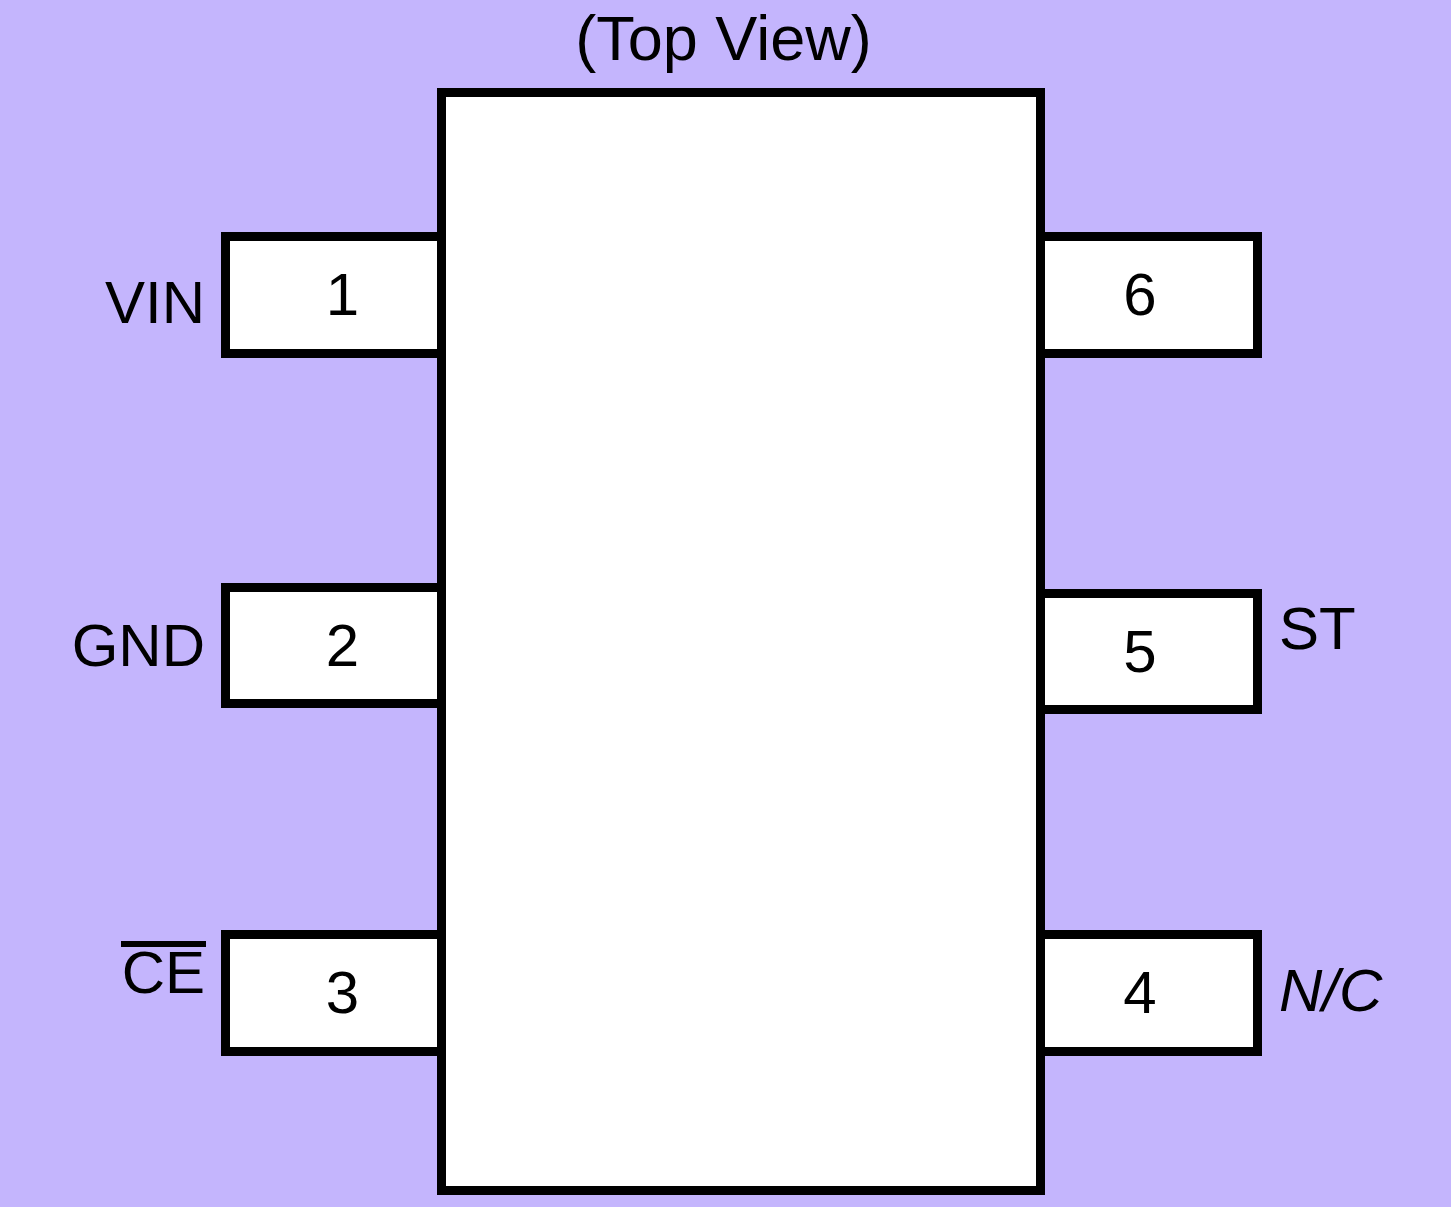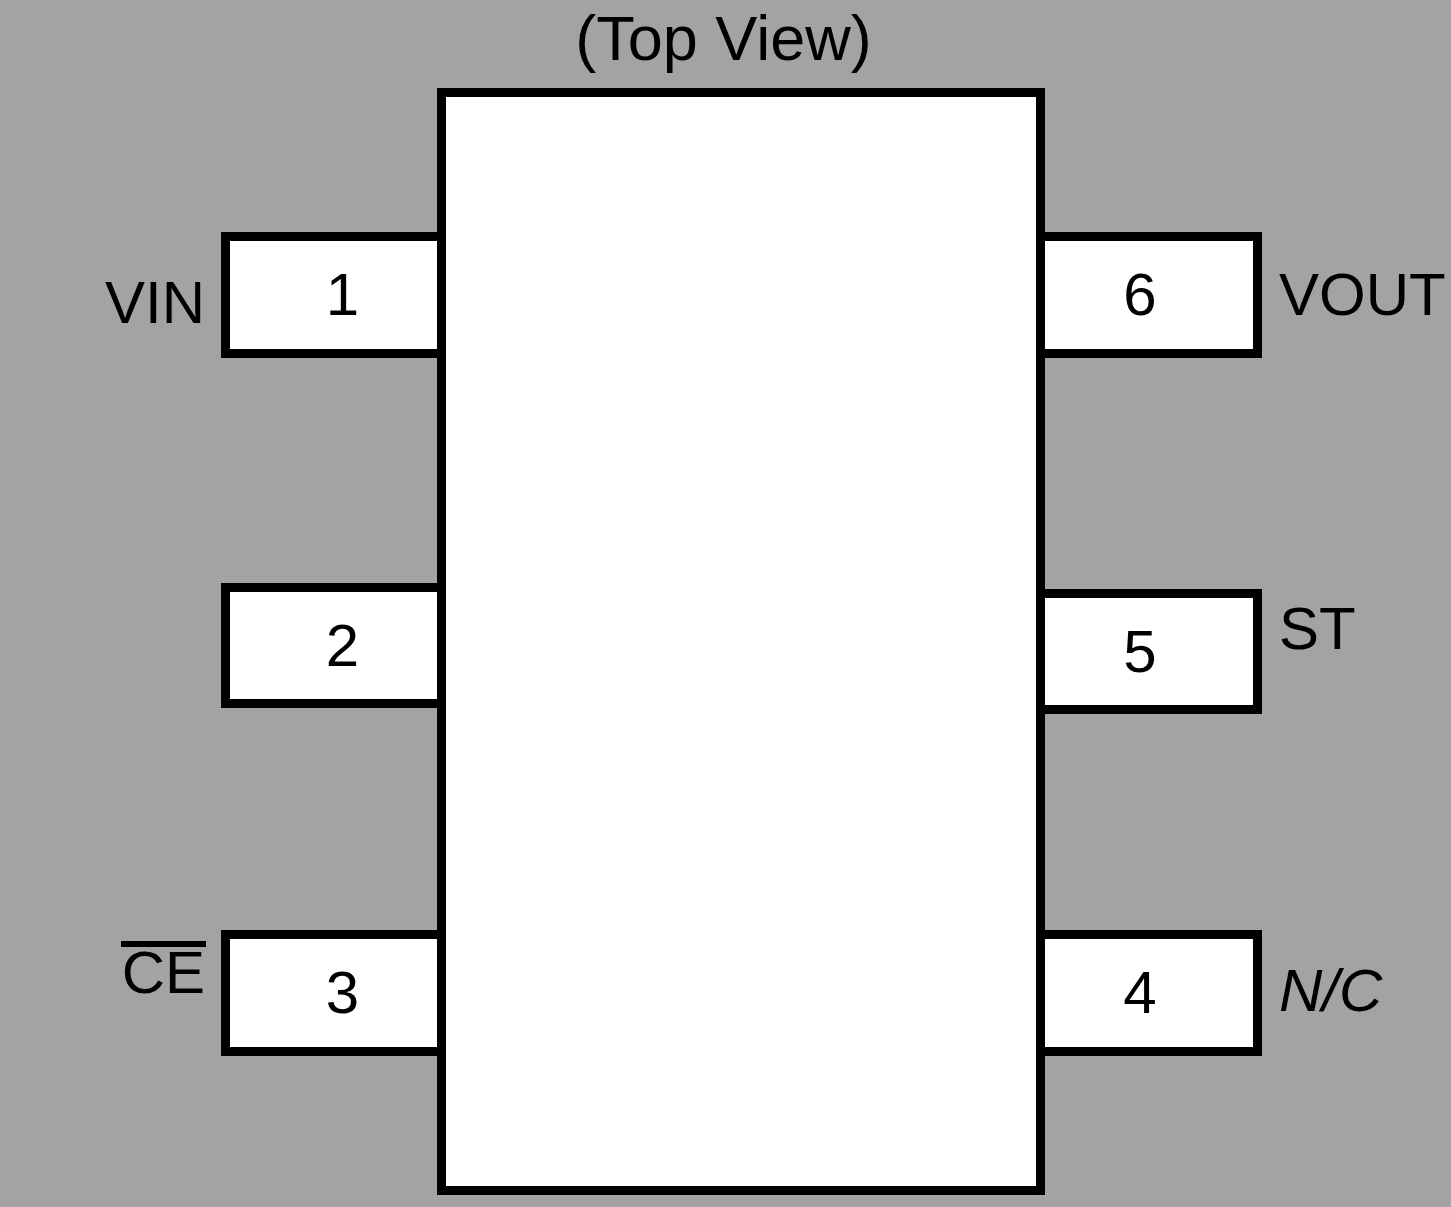--- a/index.html
+++ b/index.html
@@ -16,7 +16,7 @@
     position: relative;
     width: 1451px;
     height: 1207px;
-    background: #a3a3a3;
+    background: #c4b5fd;
     overflow: hidden;
   }
 

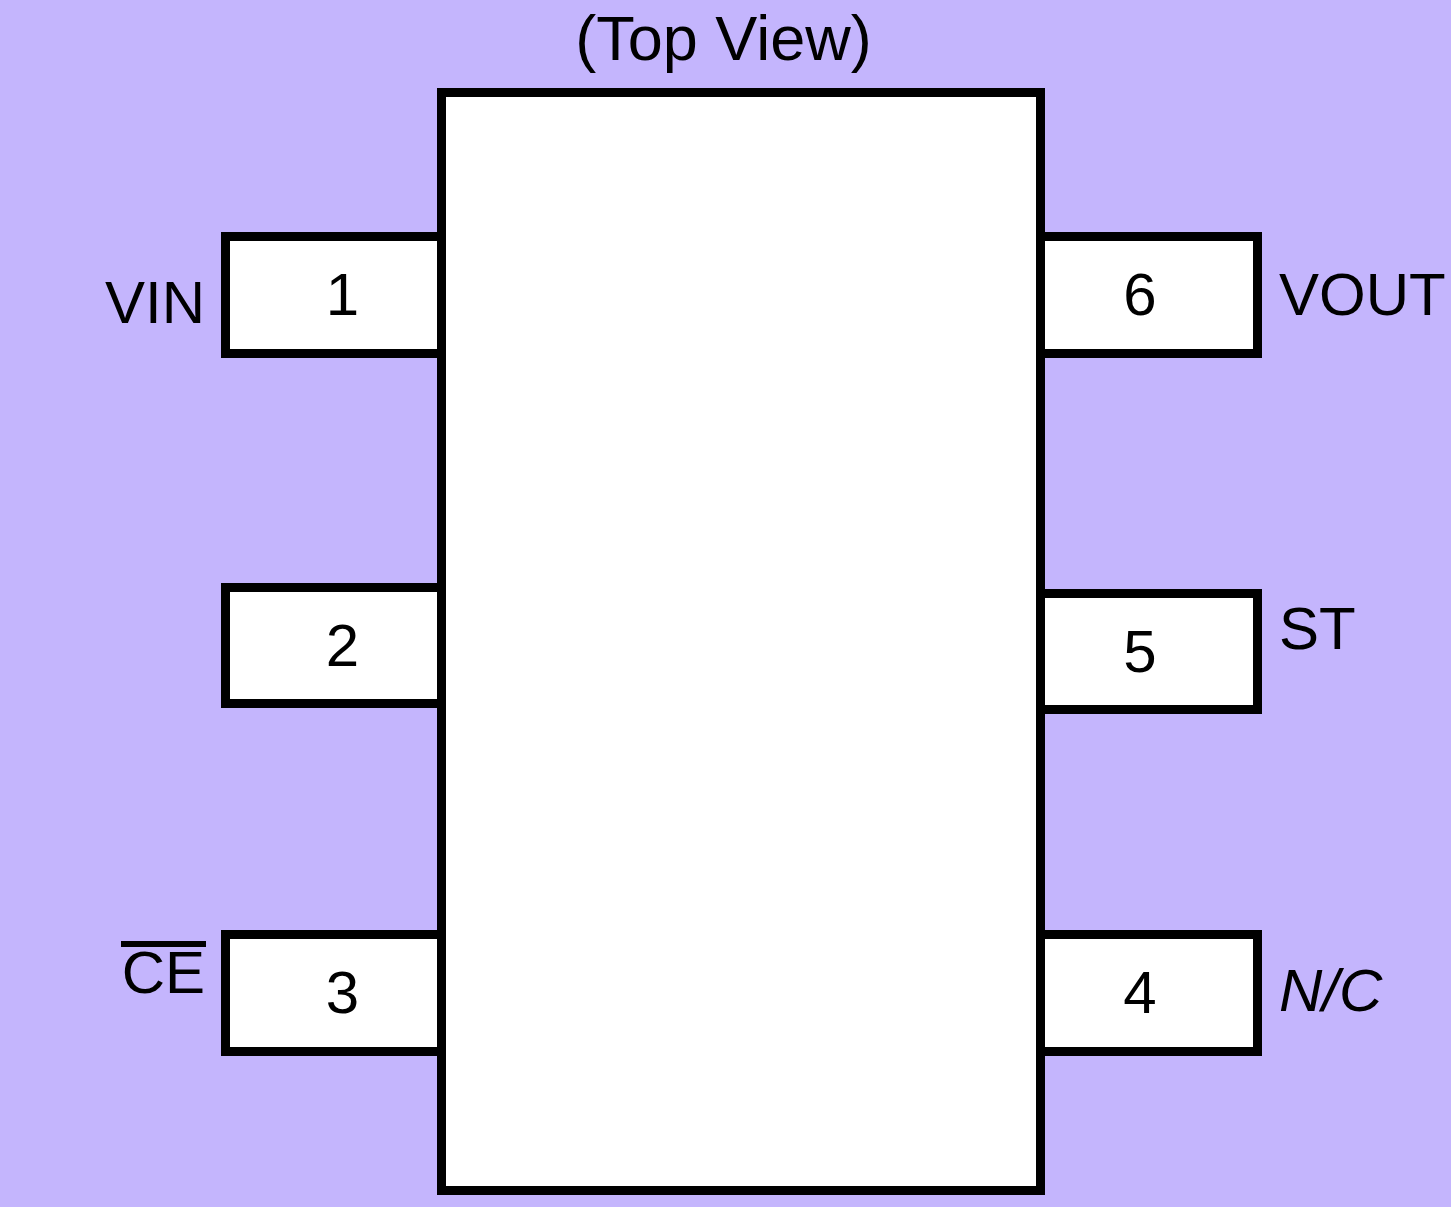--- a/index.html
+++ b/index.html
@@ -153,9 +153,6 @@
   <div class="pin-box right pin-row-6">
     <span class="pin-num">6</span>
   </div>
-  <div class="pin-label right label-row-6">
-    <span>VOUT</span>
-  </div>
 
   <div class="pin-box right pin-row-5">
     <span class="pin-num">5</span>

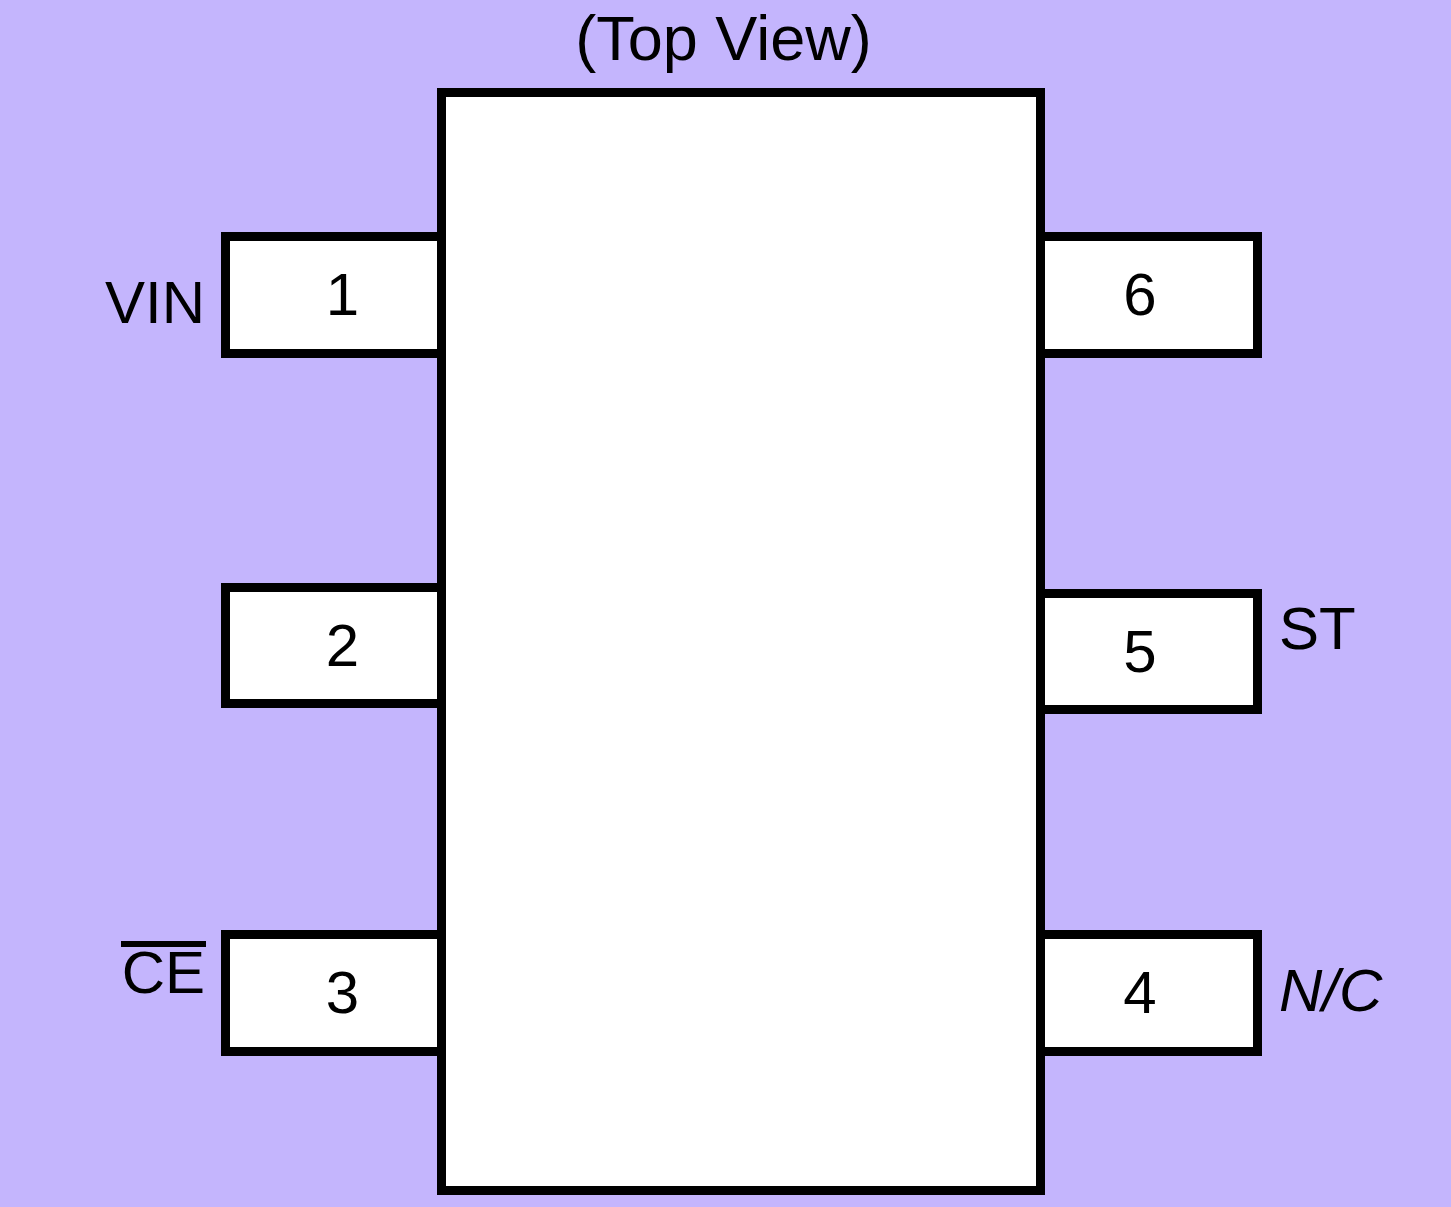--- a/index.html
+++ b/index.html
@@ -142,6 +142,9 @@
   <div class="pin-box left pin-row-2">
     <span class="pin-num">2</span>
   </div>
+  <div class="pin-label left label-row-2">
+    <span>GND</span>
+  </div>
 
   <div class="pin-box left pin-row-3">
     <span class="pin-num">3</span>

